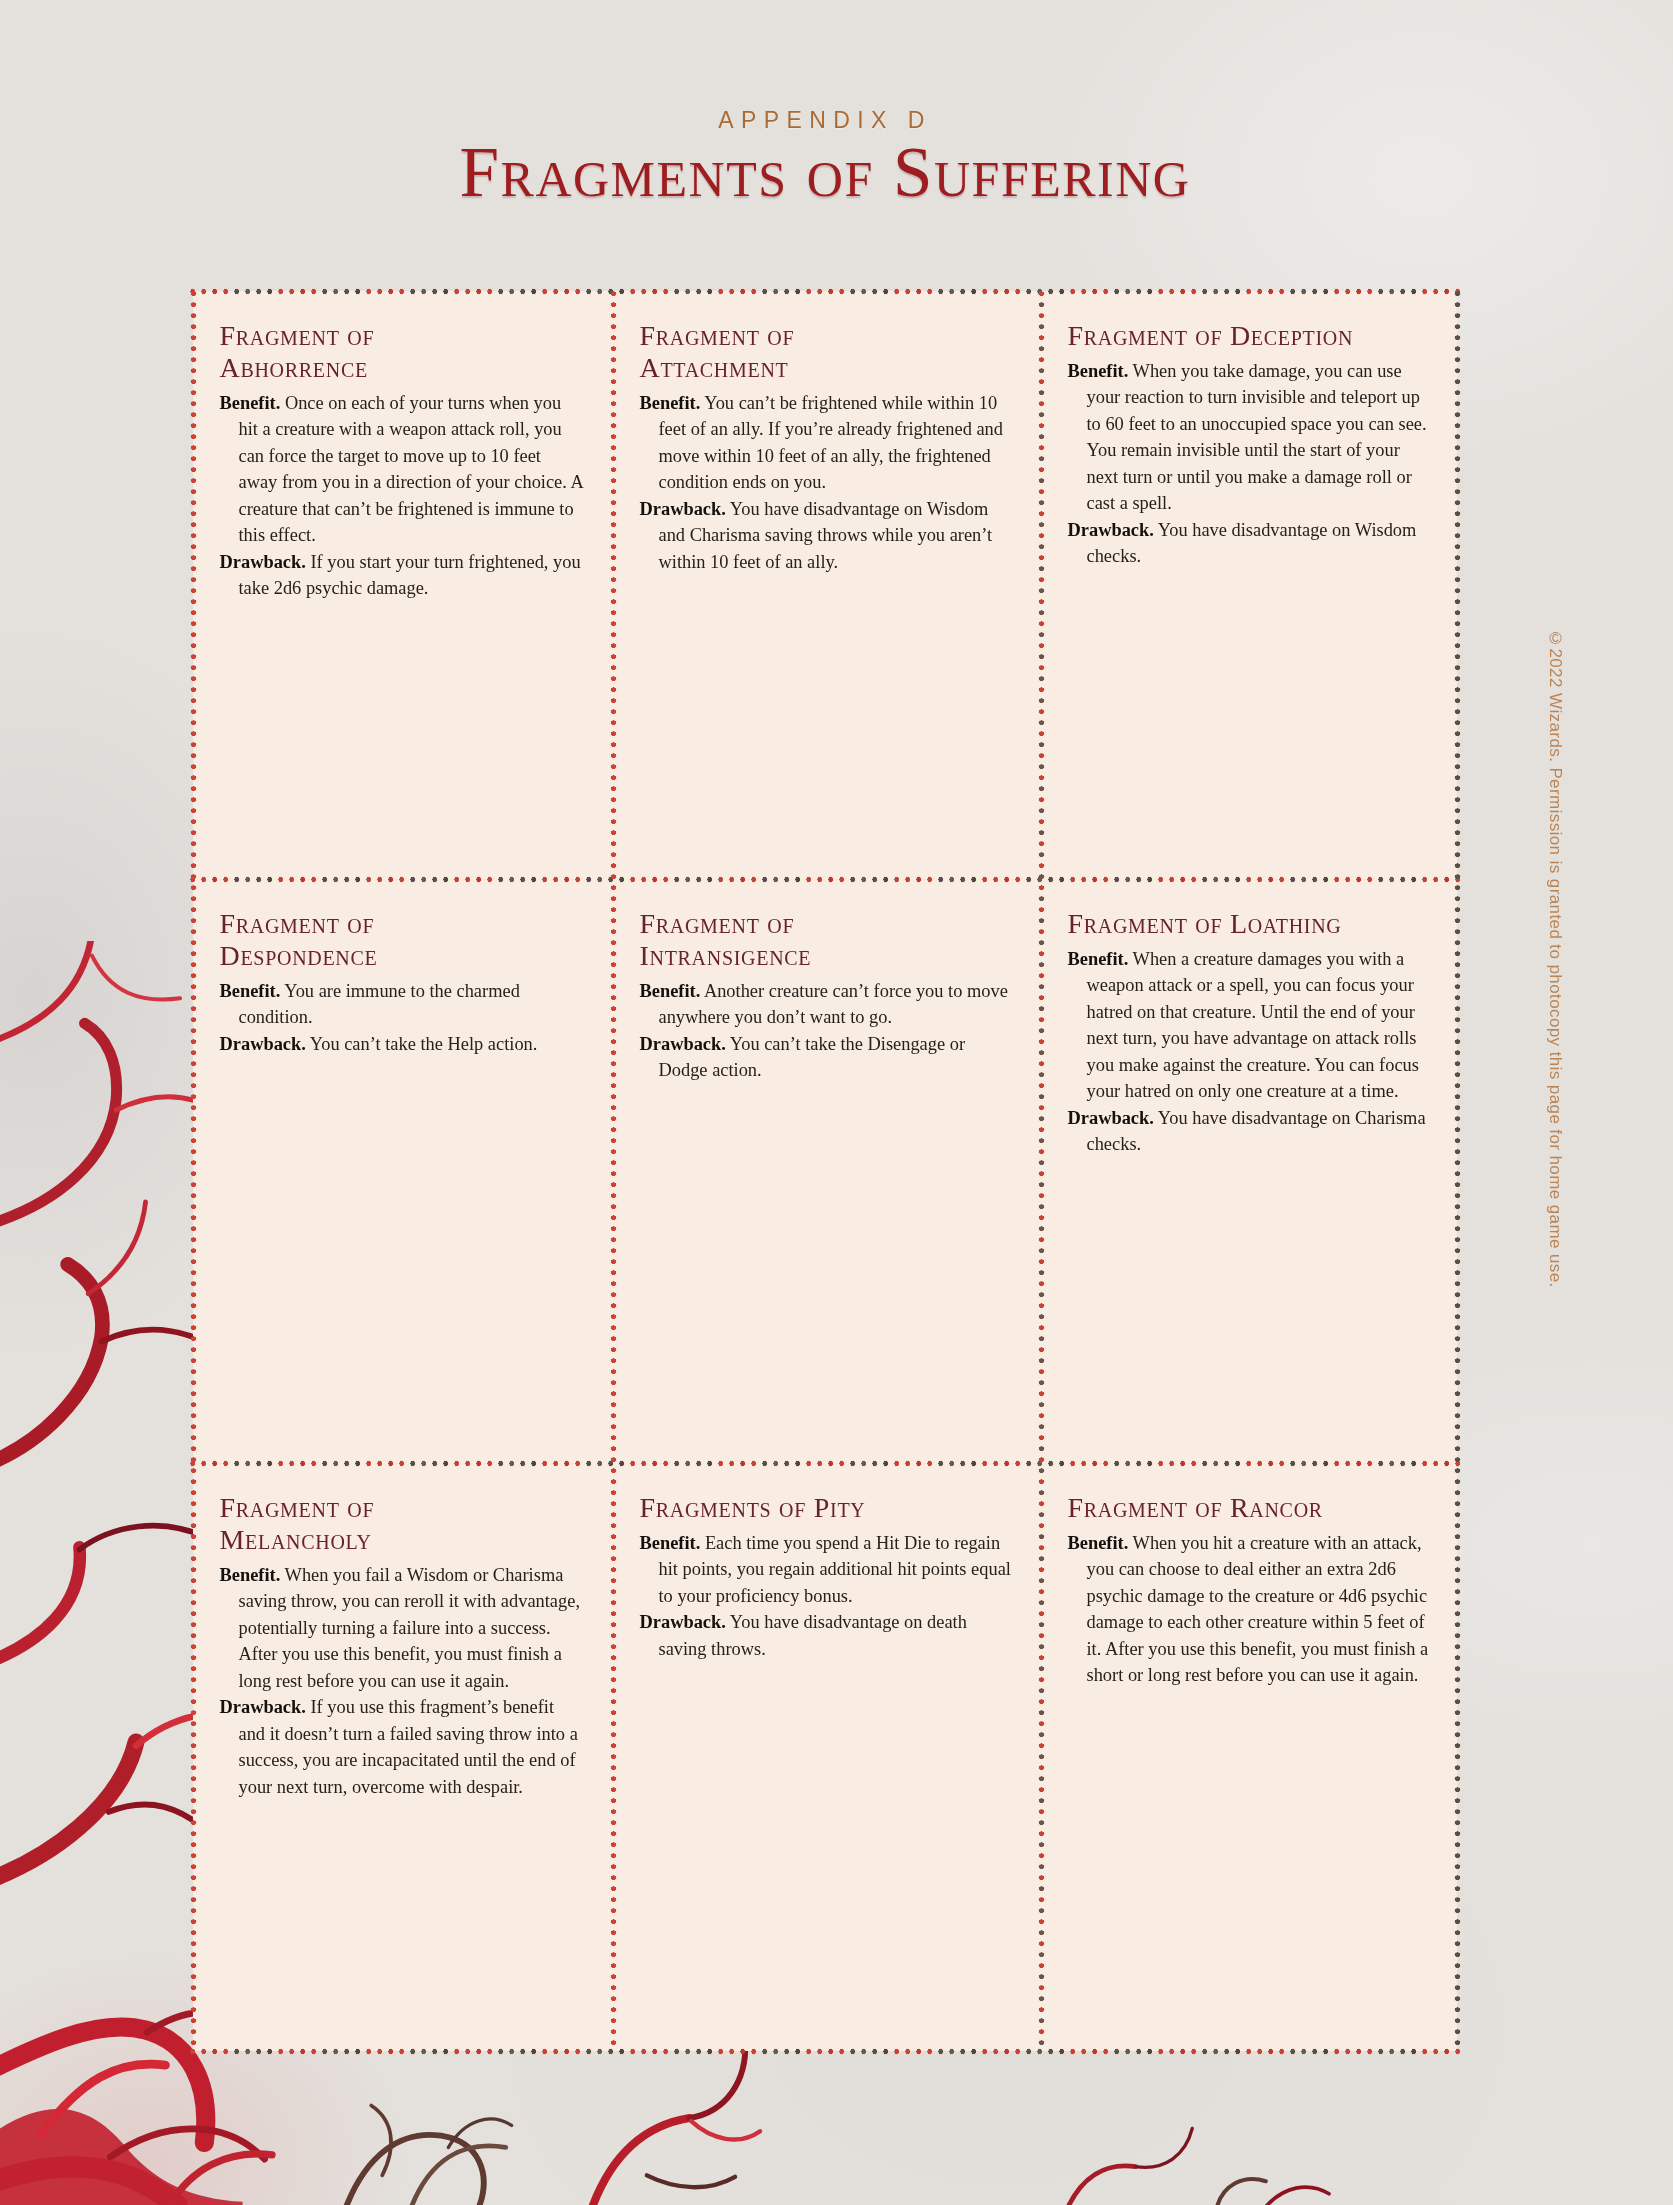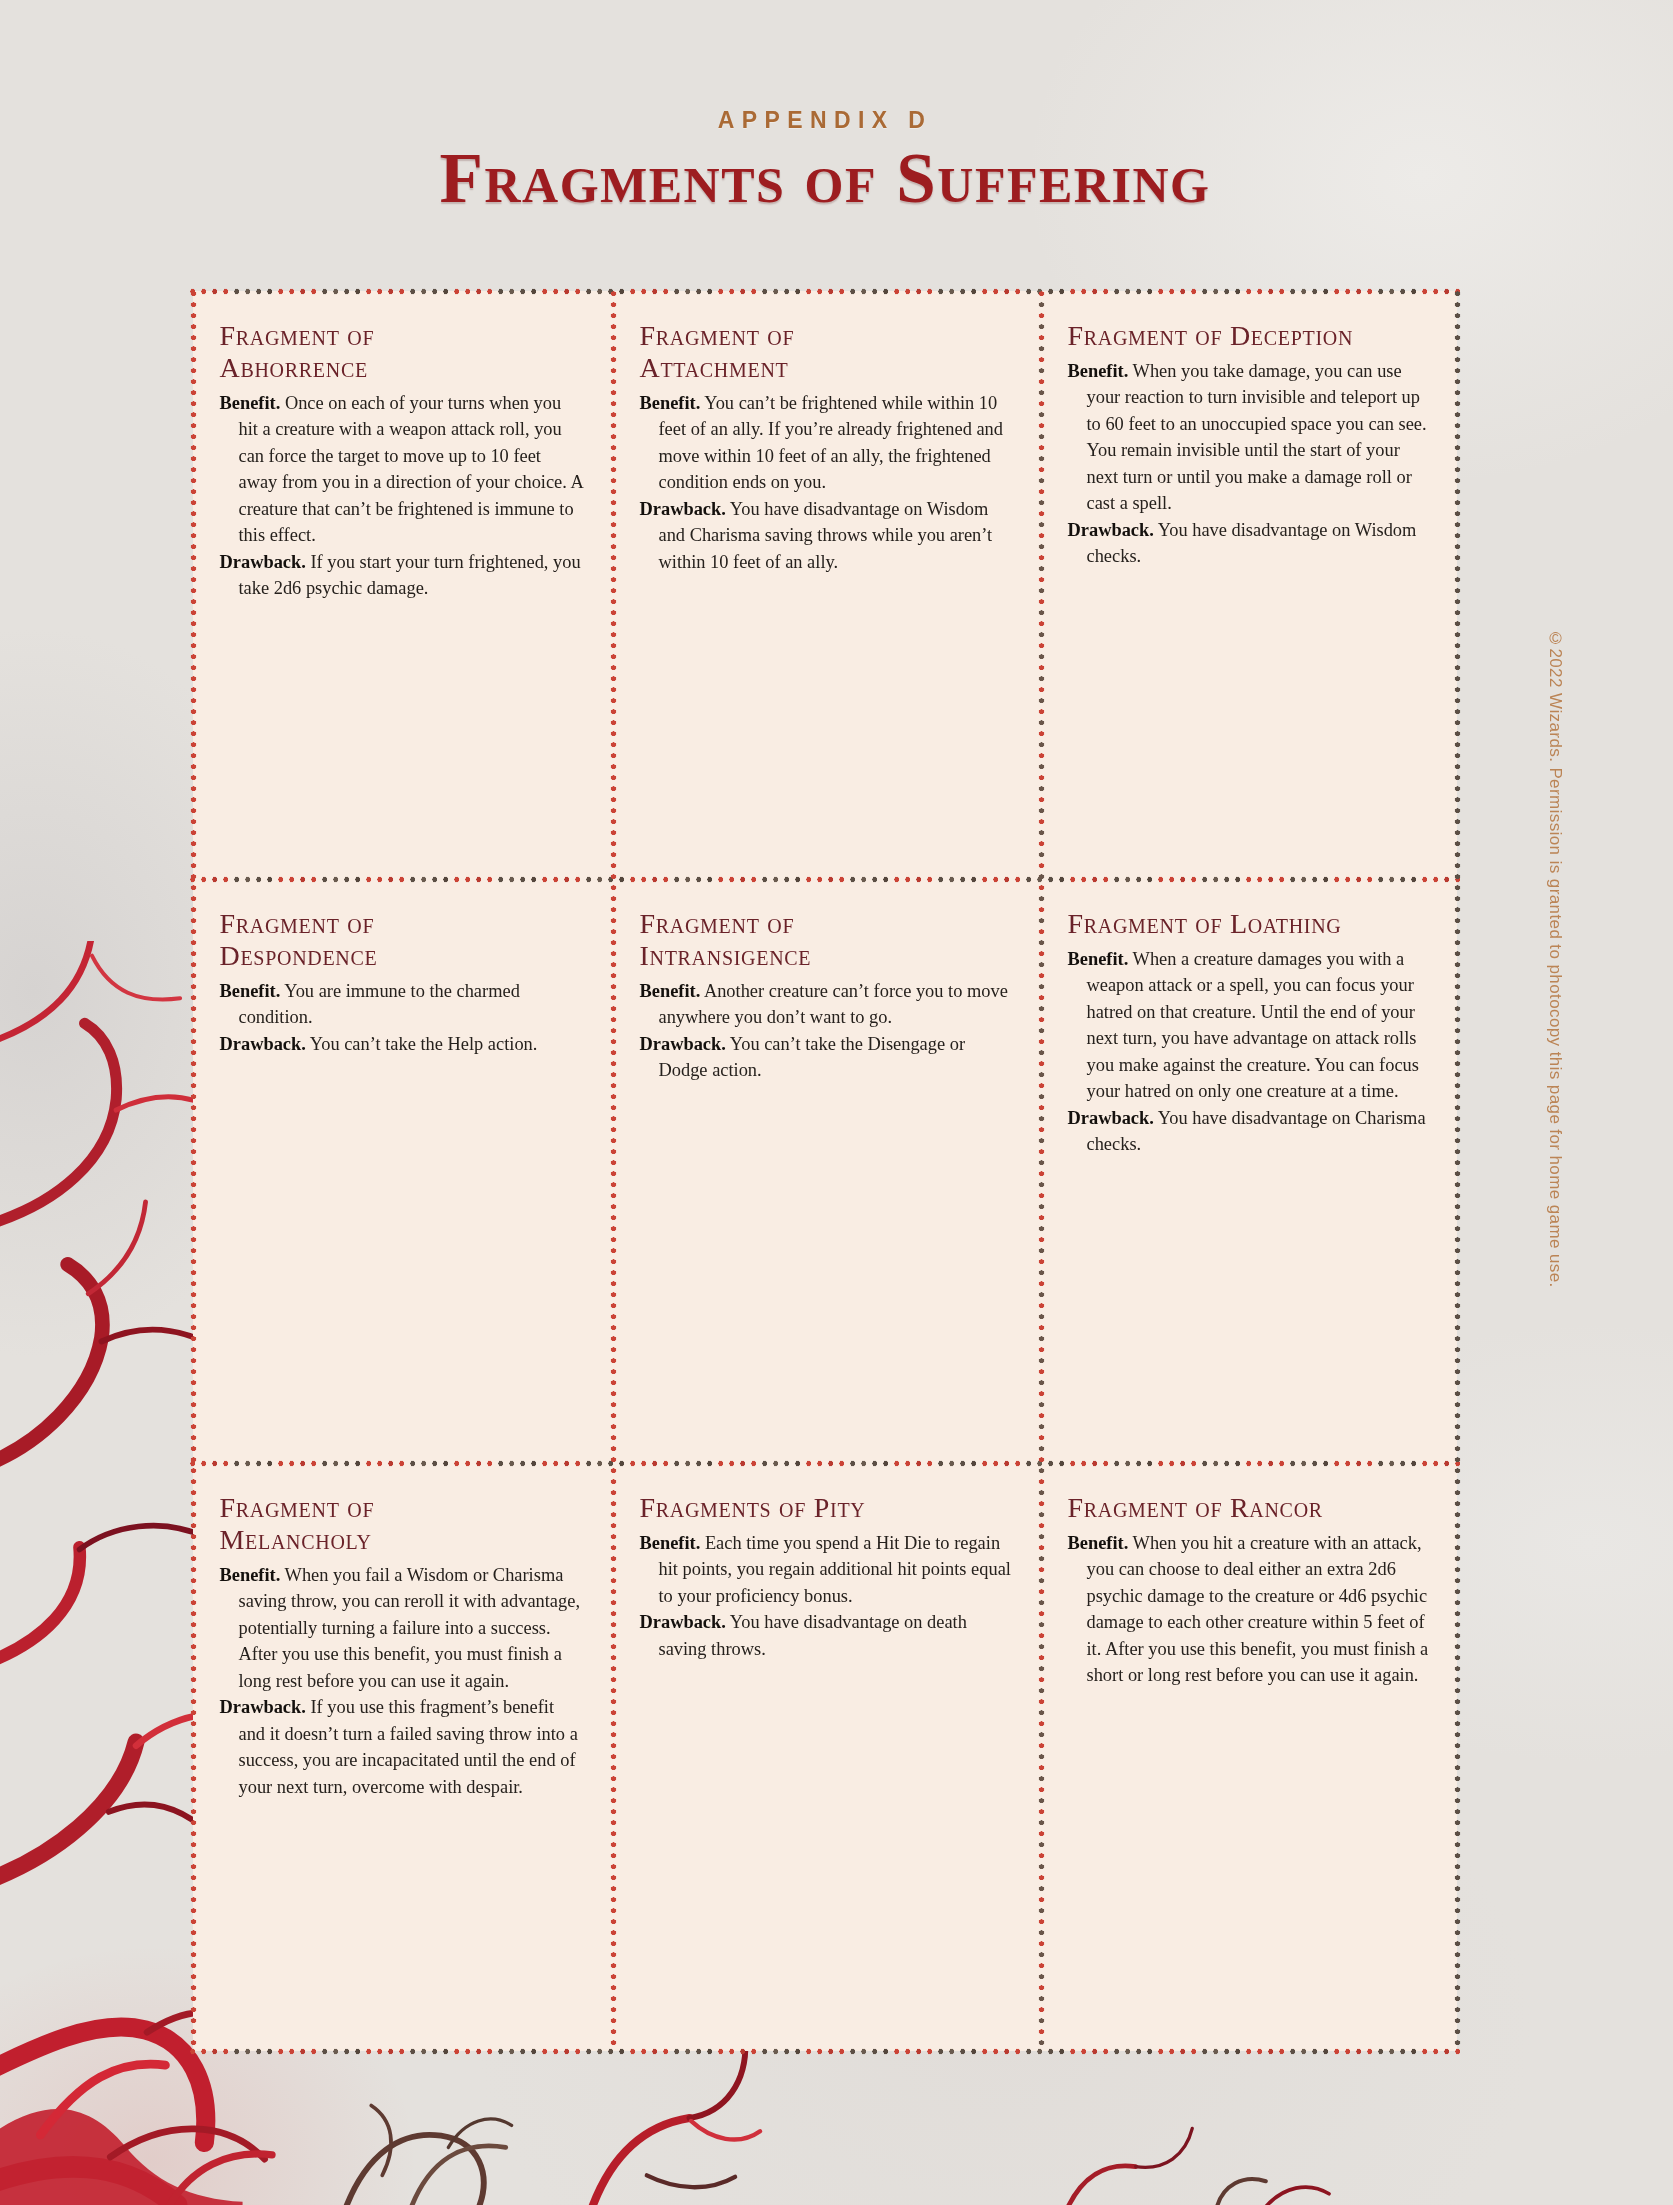--- a/index.html
+++ b/index.html
@@ -20,7 +20,7 @@
   .header { position:absolute; left:193px; top:107px; width:1264px; text-align:center; }
   .kicker {
     font-family:"Liberation Sans","DejaVu Sans",sans-serif;
-    font-weight:bold; font-size:23px; letter-spacing:7.4px;
+    font-weight:normal; font-size:23px; letter-spacing:7.4px;
     color:#aa6a35; text-shadow:0 0.7px 0 rgba(255,255,255,0.35);
   }
   .big-title {

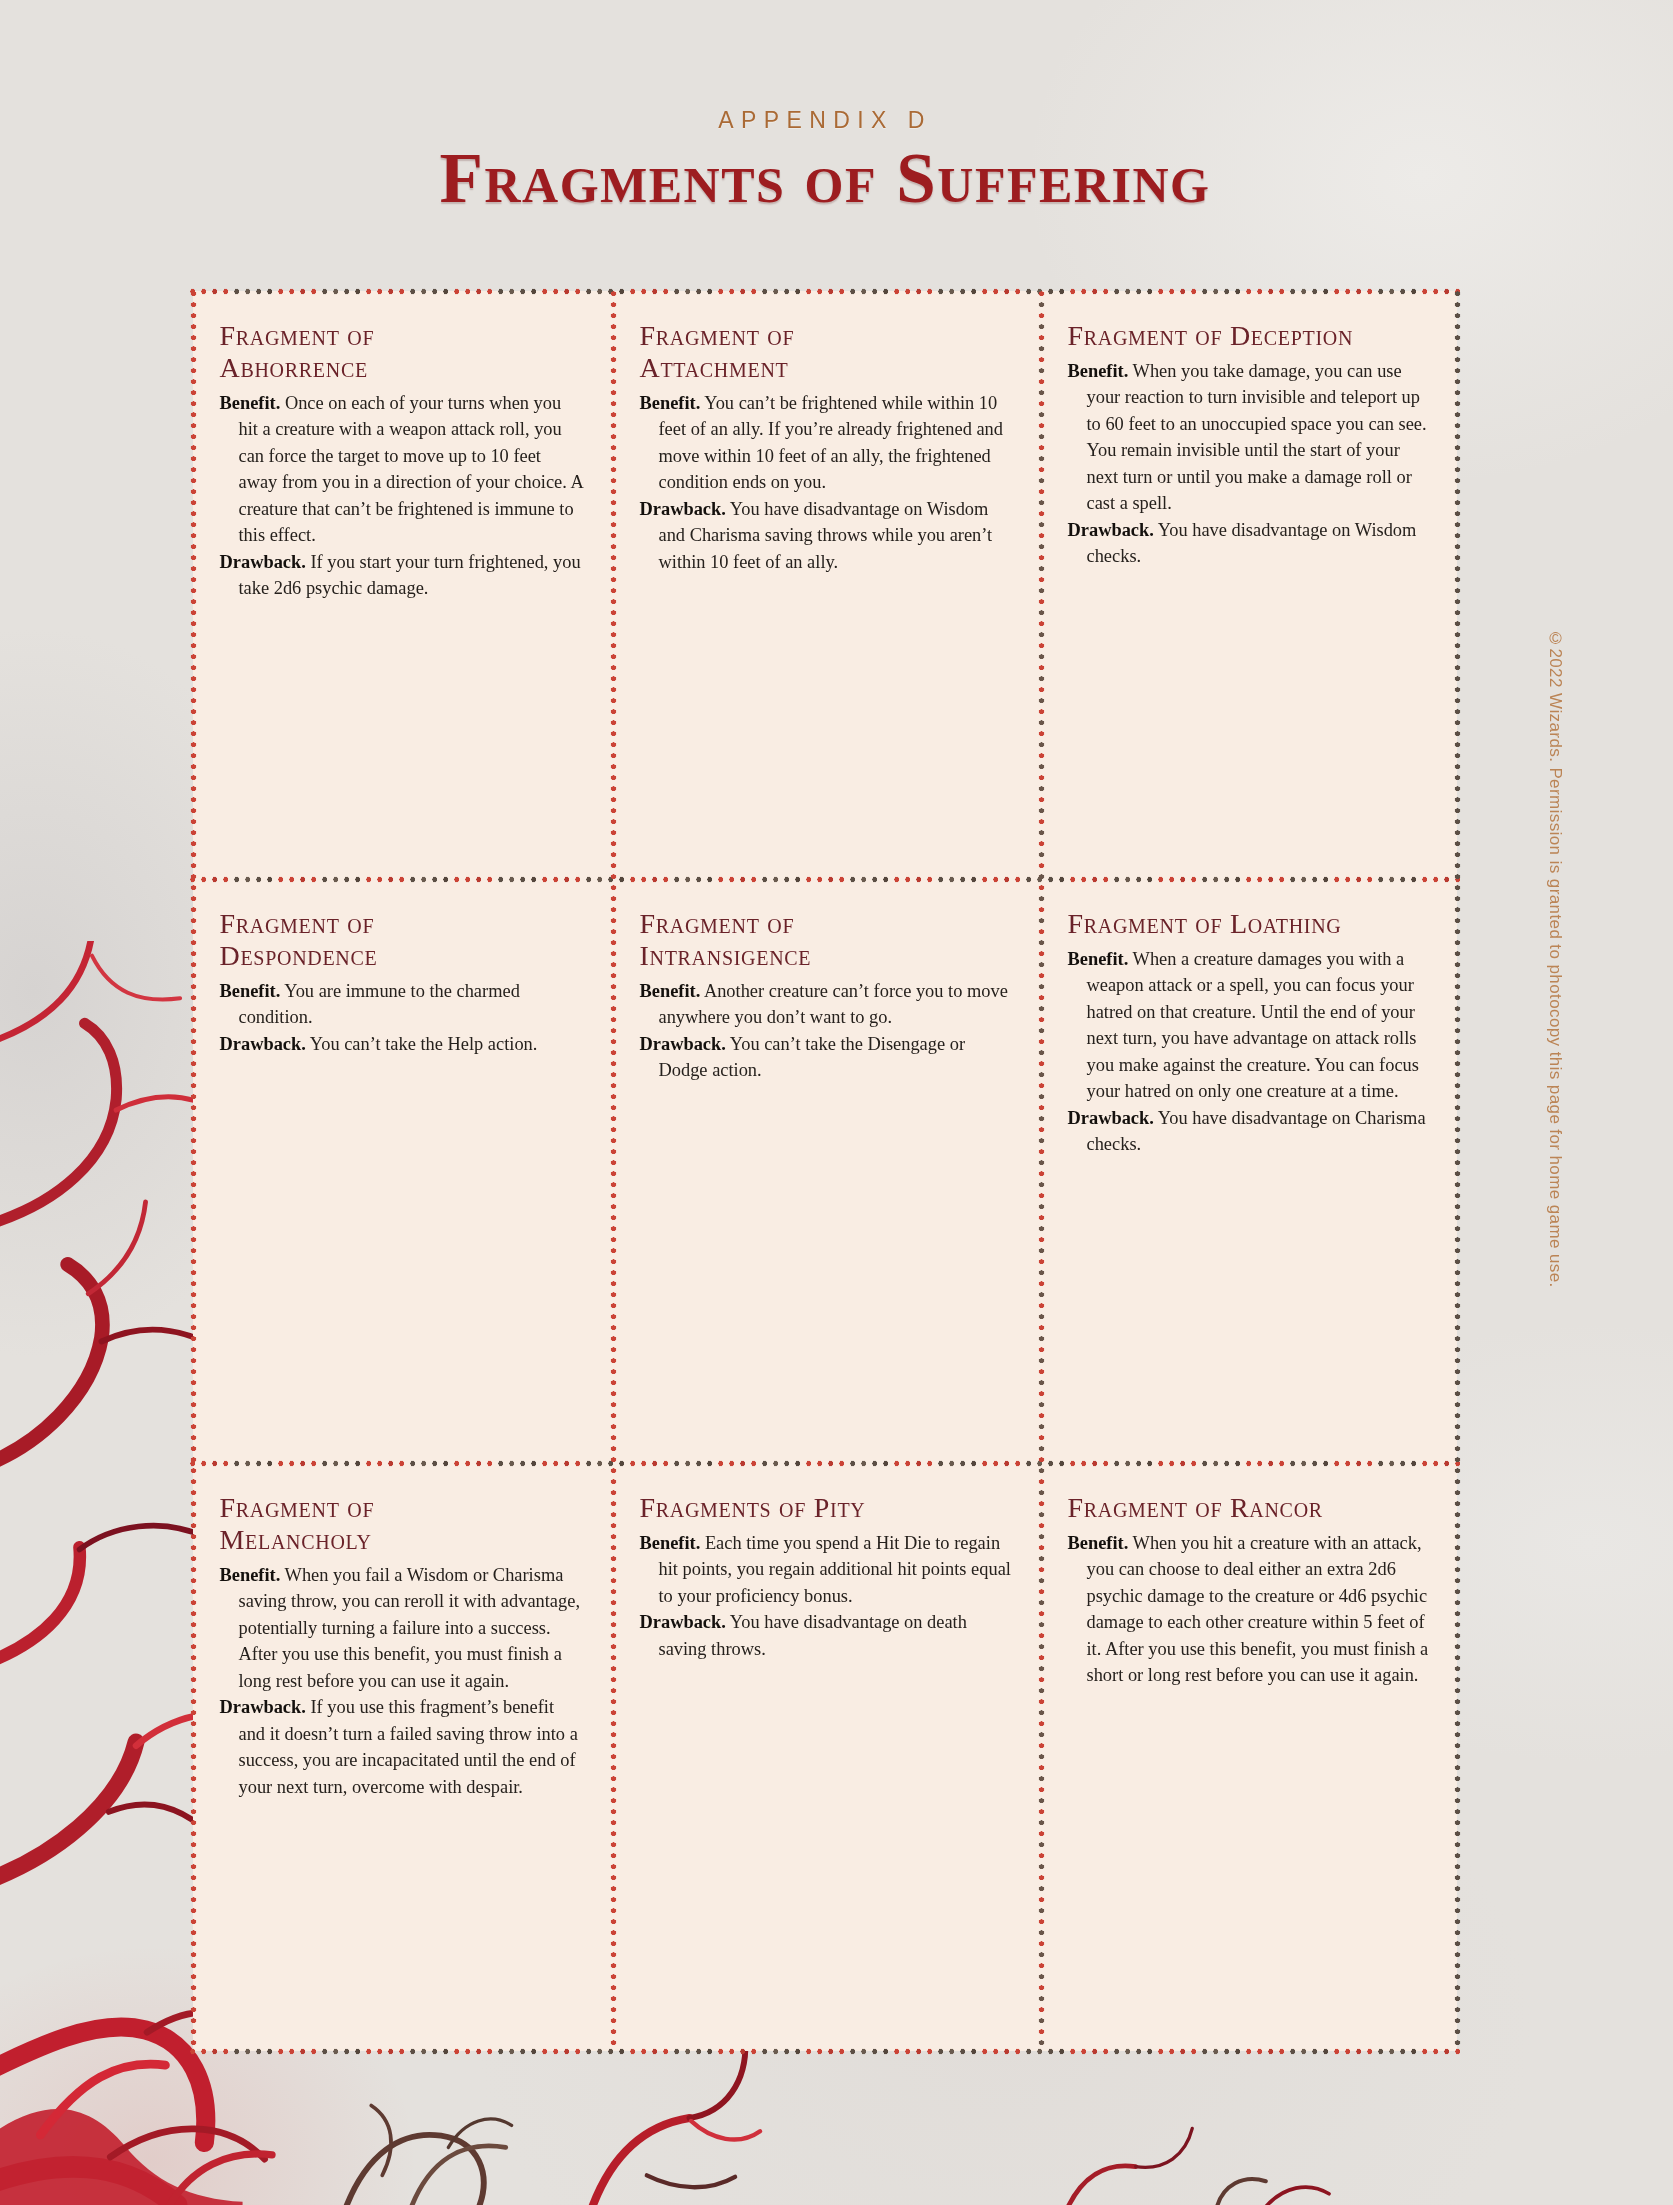--- a/index.html
+++ b/index.html
@@ -24,7 +24,7 @@
     color:#aa6a35; text-shadow:0 0.7px 0 rgba(255,255,255,0.35);
   }
   .big-title {
-    margin-top:9px; font-variant:small-caps; font-weight:bold;
+    margin-top:3px; font-variant:small-caps; font-weight:normal;
     font-size:71px; line-height:1; letter-spacing:1.5px; color:#9d1d20;
     text-shadow:0 1.5px 1.5px rgba(80,20,20,0.22);
   }

